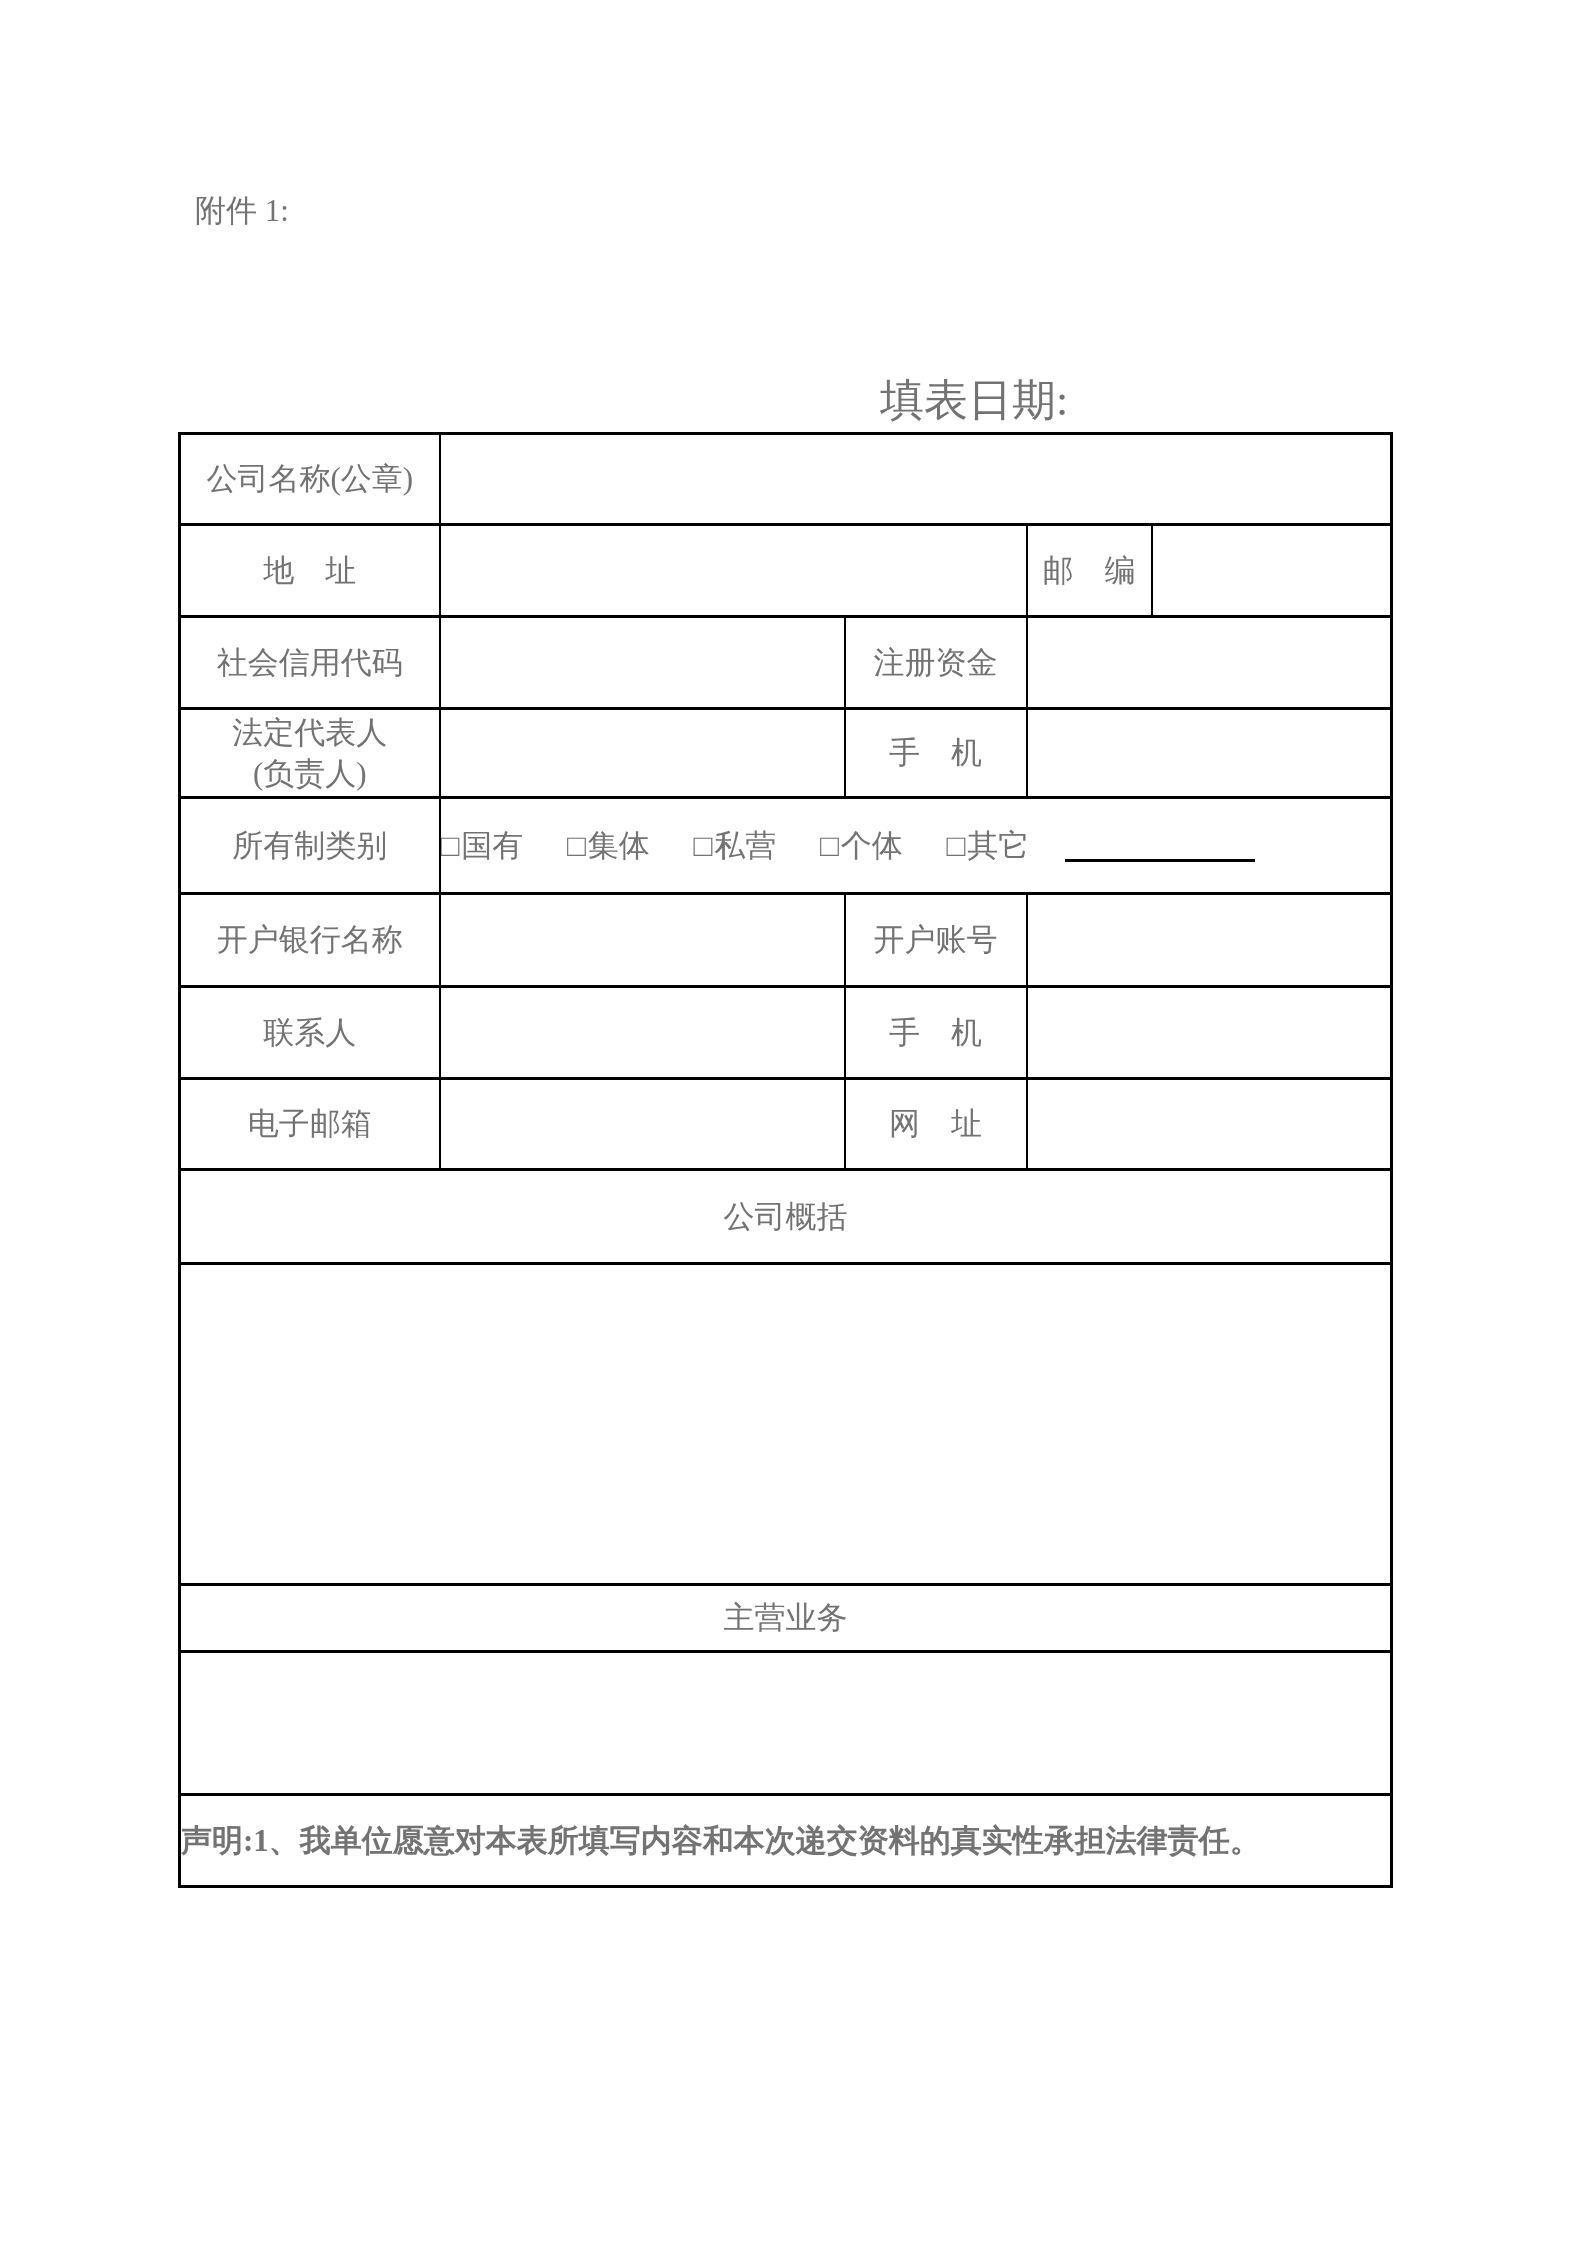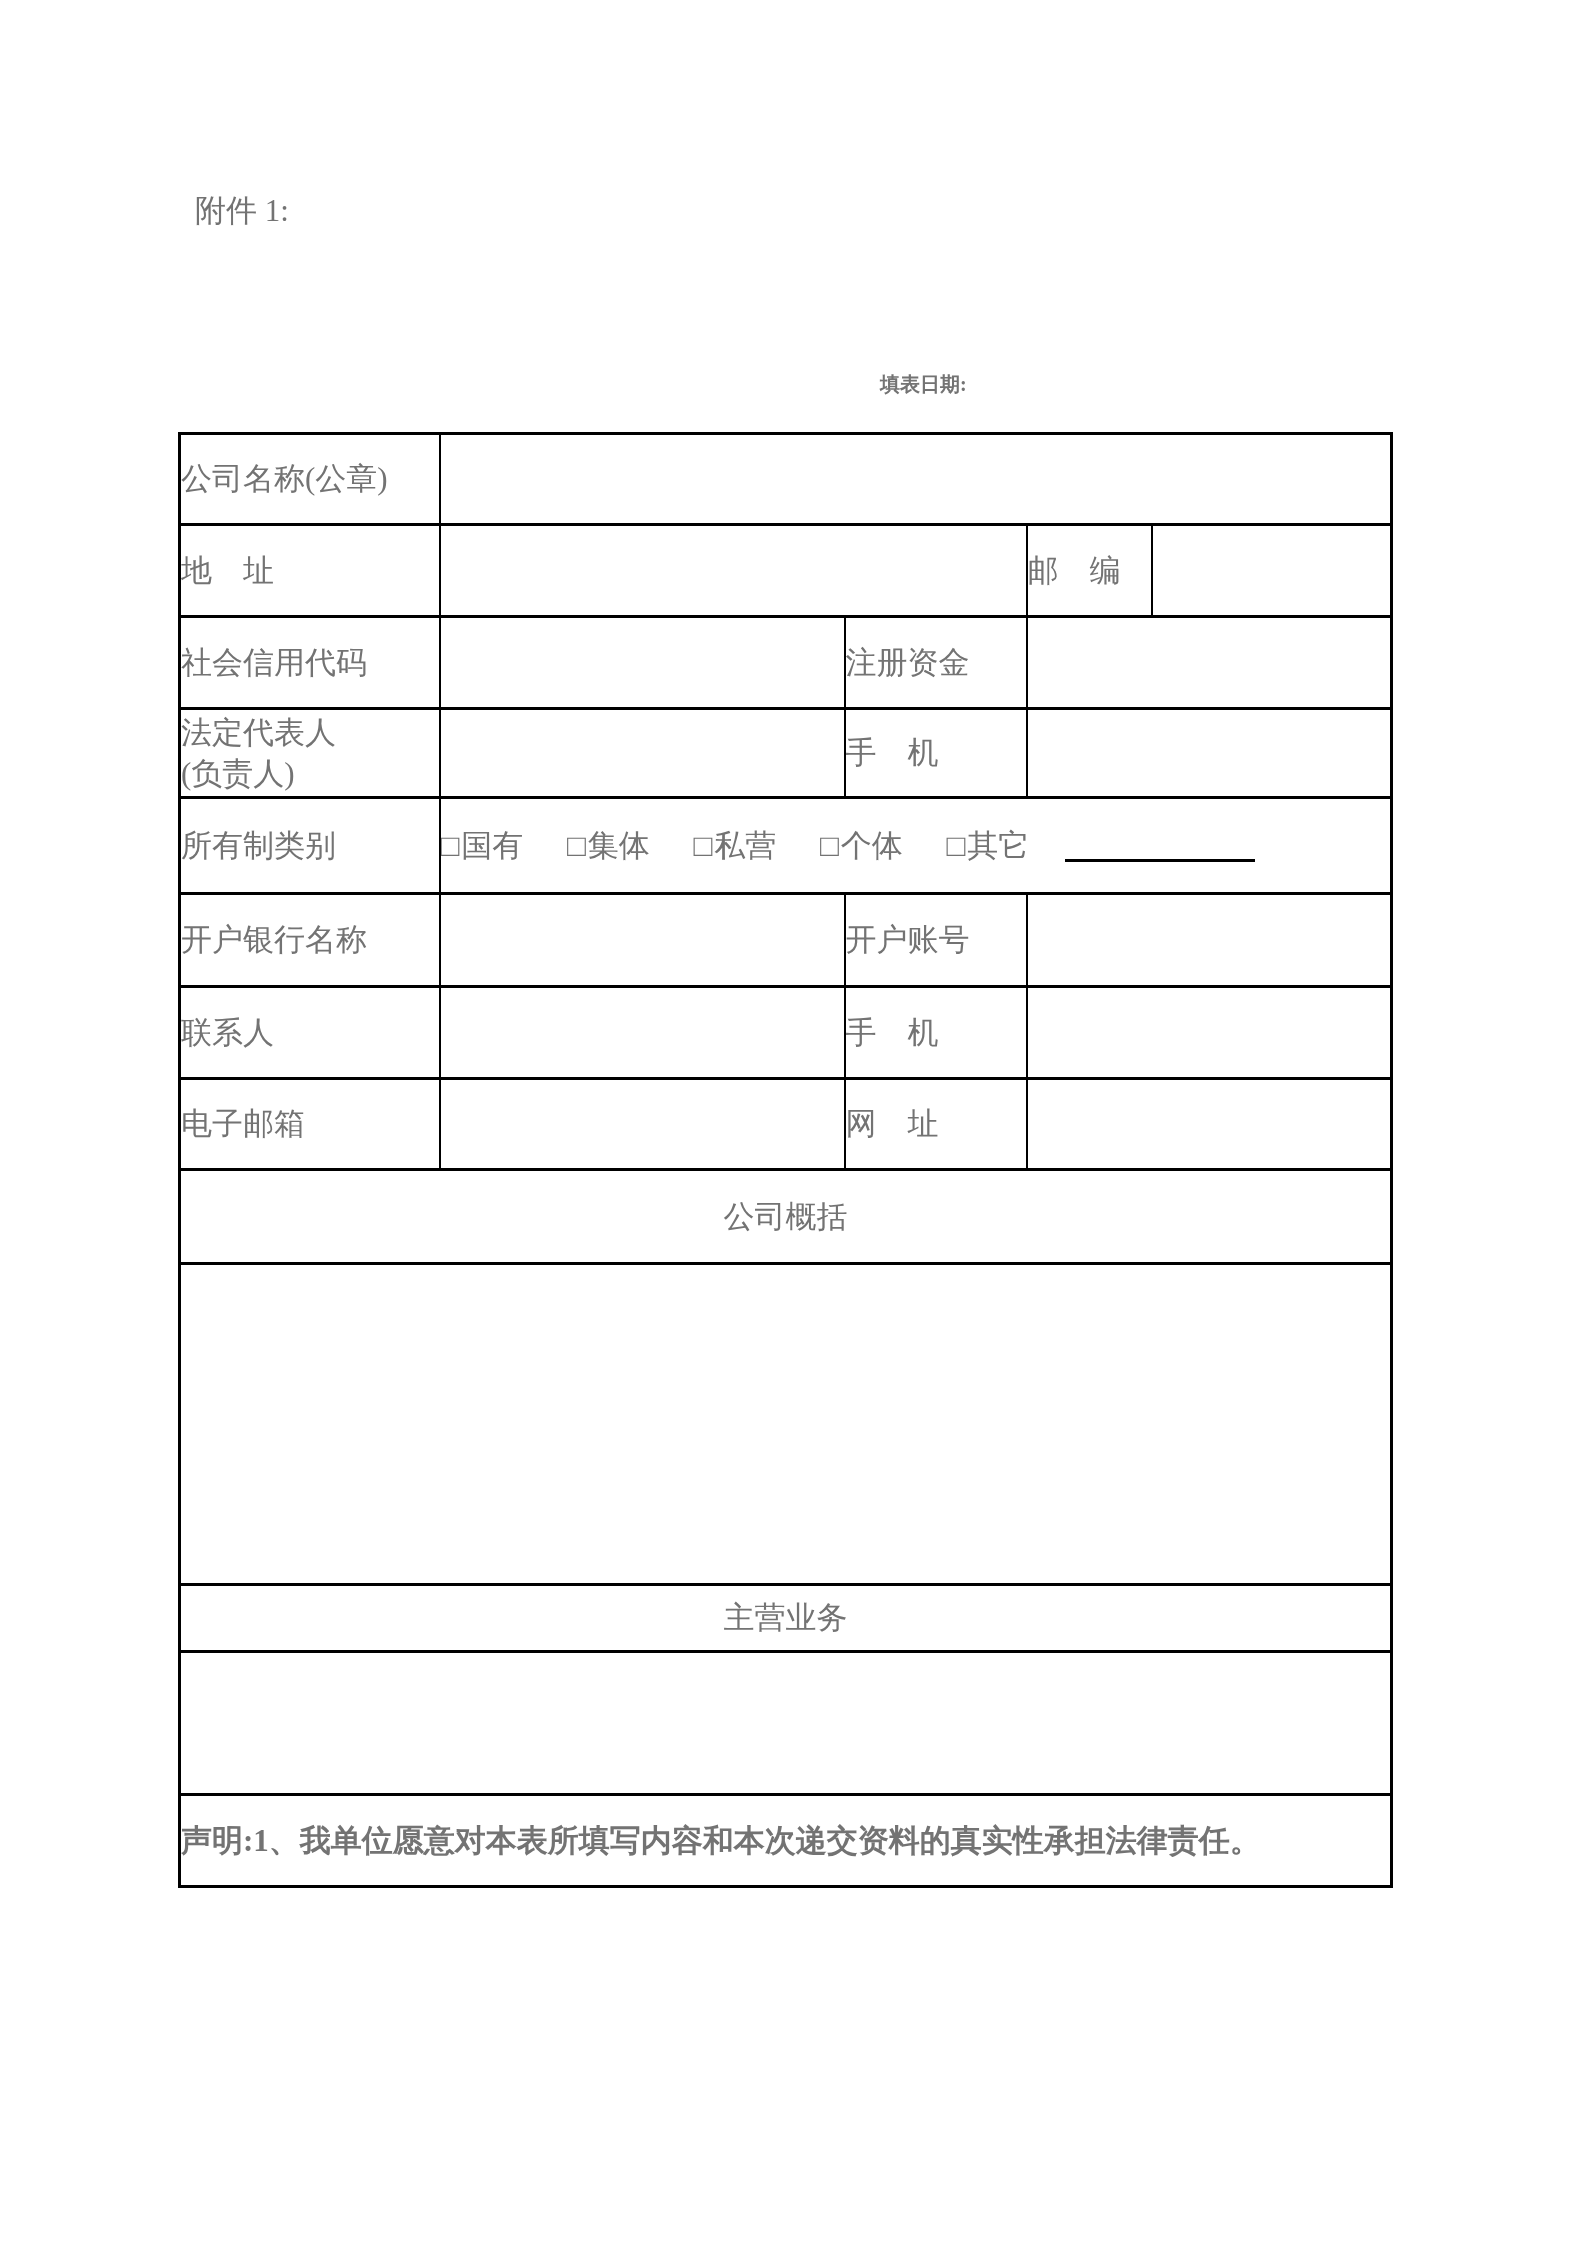--- a/index.html
+++ b/index.html
@@ -35,8 +35,8 @@
     position: absolute;
     left: 880px;
     top: 371px;
-    font-size: 20px;
-    font-weight: bold;
+    font-size: 44px;
+    font-weight: normal;
     white-space: nowrap;
   }
   table.form {

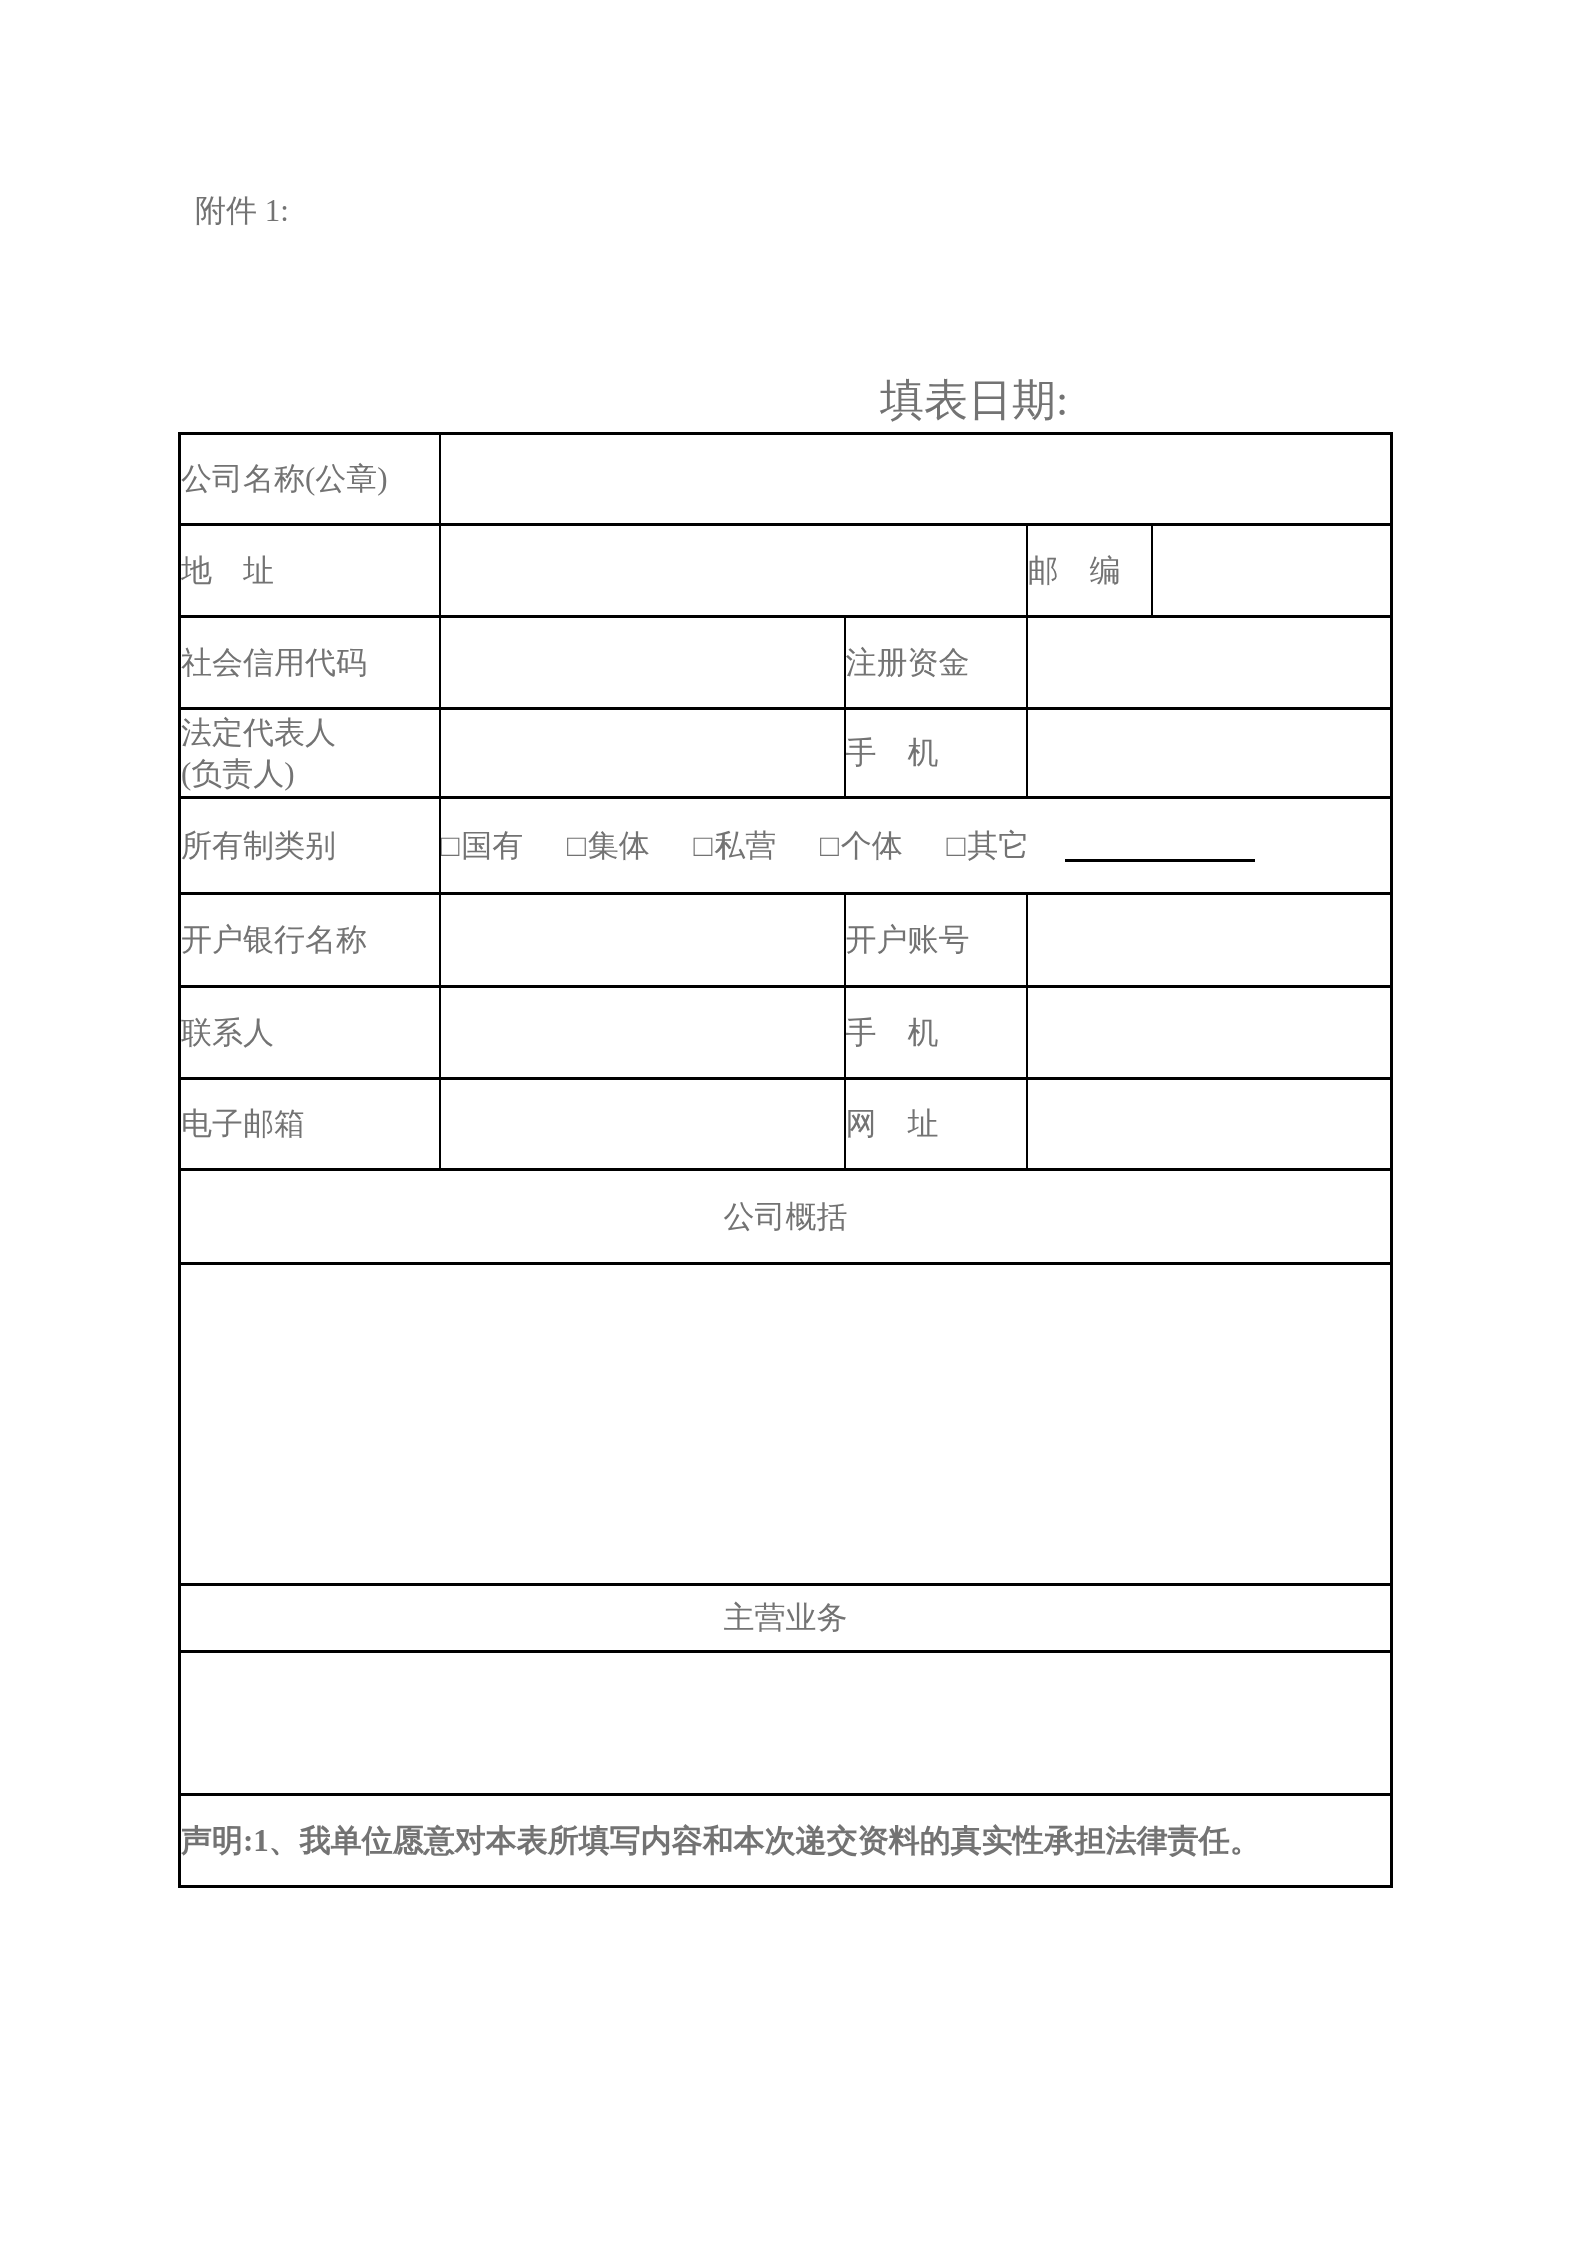--- a/index.html
+++ b/index.html
@@ -58,7 +58,7 @@
     padding: 0;
     overflow: hidden;
   }
-  td.lbl  { }
+  td.lbl  { text-align: center; }
   td.hdr  { text-align: center; }
   td.val  { }
   td.chk  { padding-left: 13px; white-space: nowrap; }

